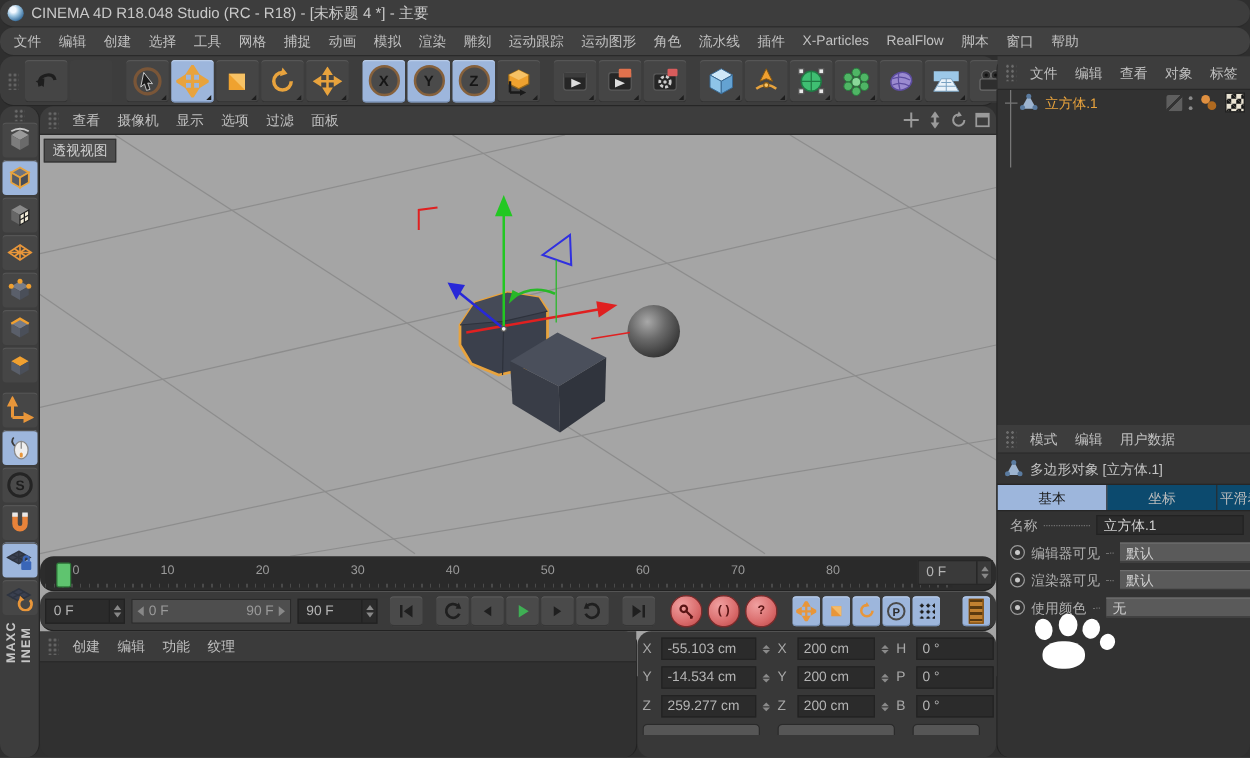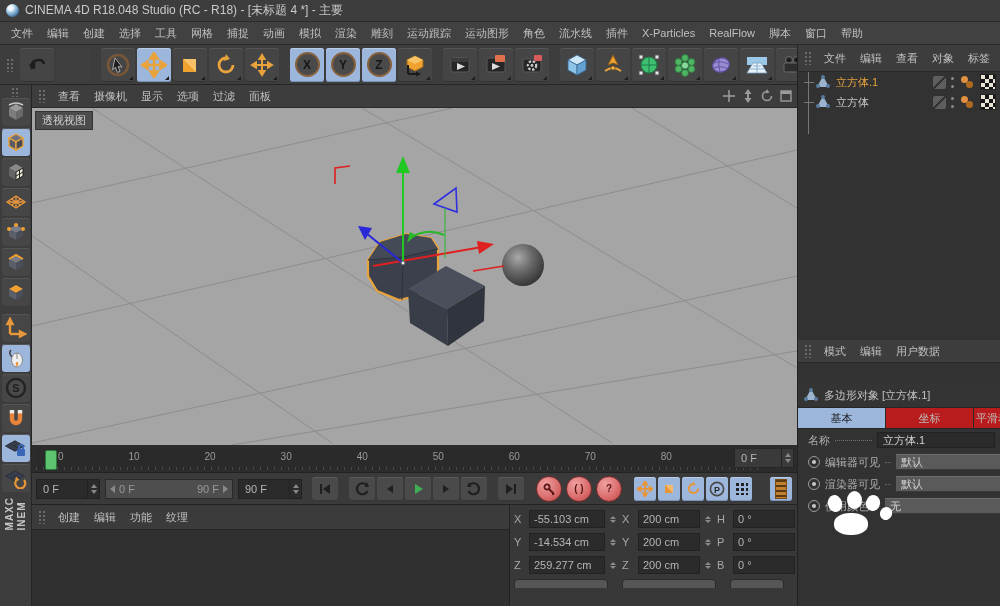--- a/index.html
+++ b/index.html
@@ -6,7 +6,7 @@
   #root{position:relative;width:1000px;height:606px;background:#2f2f2f;
         font-family:"Liberation Sans","DejaVu Sans",sans-serif;font-size:11px;color:#c3c3c3;
         overflow:hidden;user-select:none;}
-  .abs{position:absolute;}
+  .abs{position:absolute;border-radius:11px;}
   
   .titlebar{left:0;top:0;width:1000px;height:22px;background:#3d3d3d;display:flex;align-items:center;
             gap:6px;padding-left:6px;box-sizing:border-box;color:#c9c9c9;font-size:12px;border-bottom:1px solid #2a2a2a;}

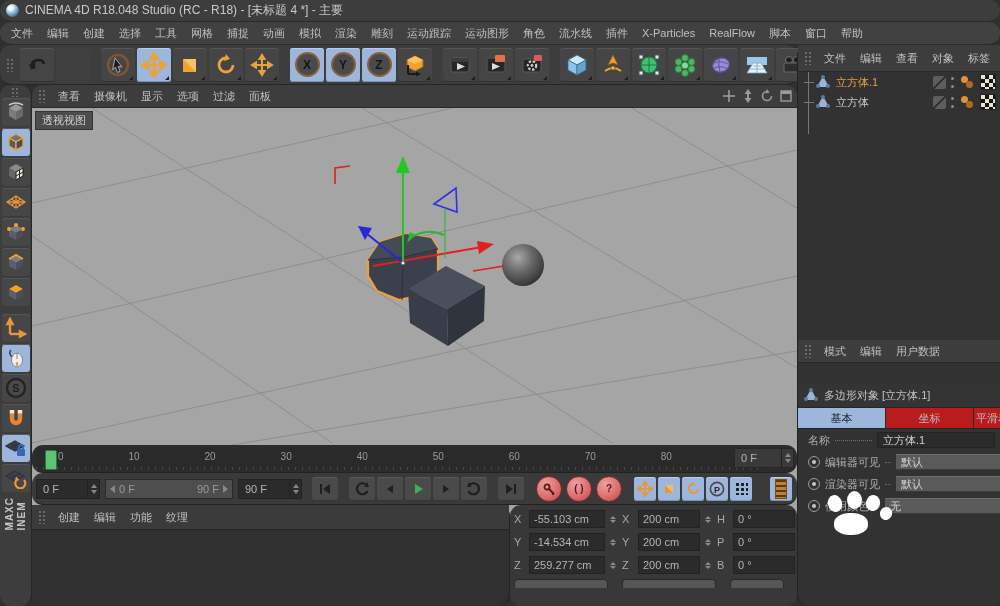--- a/index.html
+++ b/index.html
@@ -852,22 +852,6 @@
           </div>
 
 
-          <div class="om-row">
-            <span class="tree-stub"></span>
-            <span class="obj-icon">
-              <i class="t"></i>
-              <i class="d" style="left:0;top:9px"></i>
-              <i class="d" style="left:10px;top:9px"></i>
-              <i class="d" style="left:5px;top:0"></i>
-            </span>
-            <span class="obj-name">立方体</span>
-            <span class="layerbox"></span>
-            <span class="visdots"></span>
-
-            <span class="tag-pair"></span>
-            <span class="tag-checker"></span>
-            <span style="width:4px"></span>
-          </div>
         </div>
     </div>
 

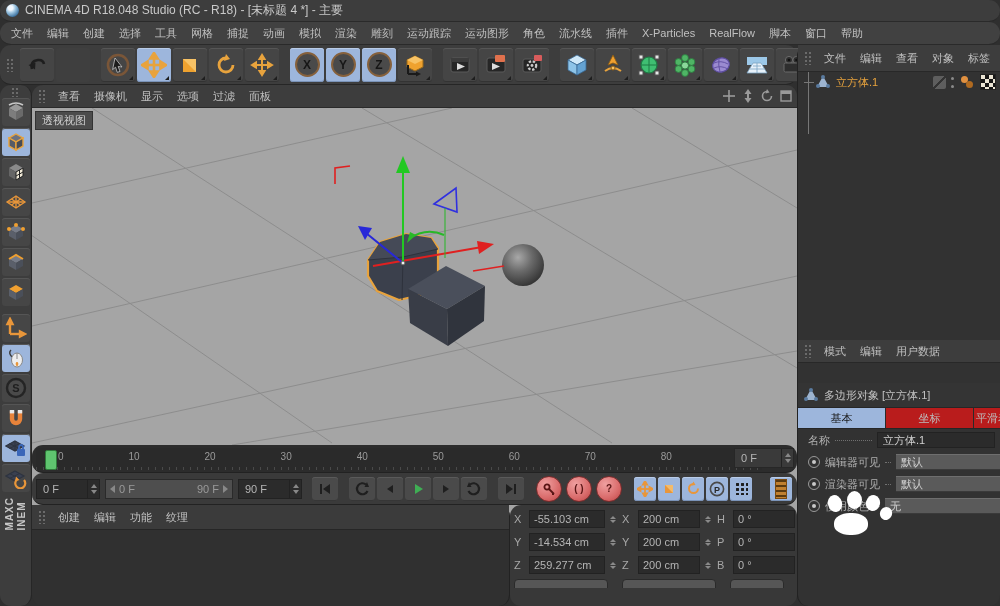--- a/index.html
+++ b/index.html
@@ -139,7 +139,7 @@
     background-size:8px 8px;background-position:0 0,4px 4px;}
   
   .attr{position:absolute;left:0;top:295px;width:203px;}
-  .attr-objrow{display:flex;align-items:center;height:24px;padding-left:6px;background:#343434;margin-top:20px;}
+  .attr-objrow{display:flex;align-items:center;height:24px;padding-left:6px;background:#343434;}
   .attr-tabs{display:flex;height:20px;overflow:hidden;border-top:1px solid #262626;border-bottom:1px solid #262626;}
   .attr-tab{width:87px;flex:none;display:flex;align-items:center;justify-content:center;background:#b91c1c;
             color:#bdbdbd;border-right:1px solid #2a2a2a;white-space:nowrap;overflow:hidden;}

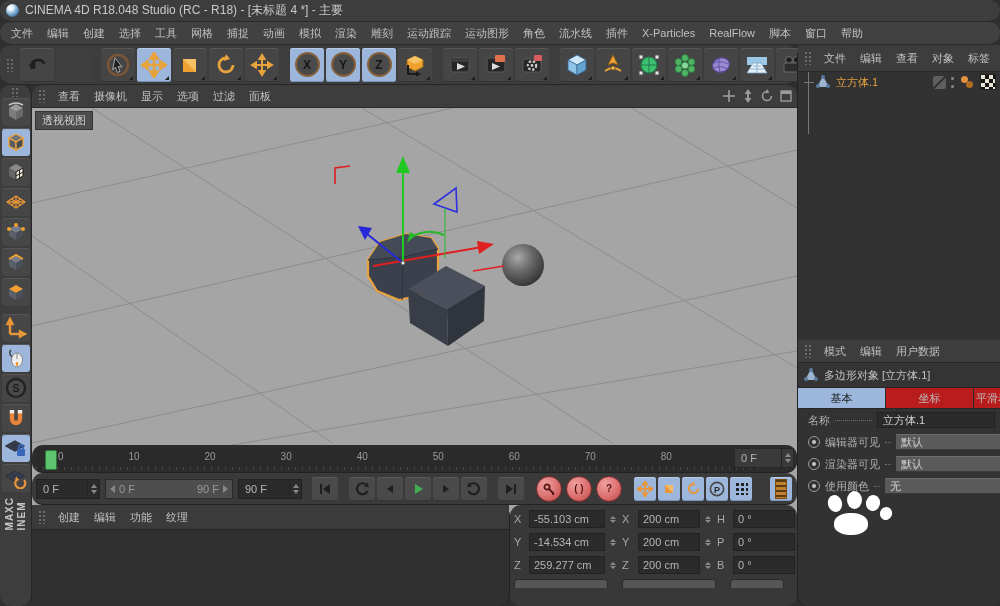--- a/index.html
+++ b/index.html
@@ -141,7 +141,7 @@
   .attr{position:absolute;left:0;top:295px;width:203px;}
   .attr-objrow{display:flex;align-items:center;height:24px;padding-left:6px;background:#343434;}
   .attr-tabs{display:flex;height:20px;overflow:hidden;border-top:1px solid #262626;border-bottom:1px solid #262626;}
-  .attr-tab{width:87px;flex:none;display:flex;align-items:center;justify-content:center;background:#b91c1c;
+  .attr-tab{width:87px;flex:none;display:flex;align-items:center;justify-content:center;background:#0c4a6e;
             color:#bdbdbd;border-right:1px solid #2a2a2a;white-space:nowrap;overflow:hidden;}
   .attr-tab.active{background:#9db6dc;color:#191919;font-weight:normal;}
   .attr-section{height:17px;display:flex;align-items:center;padding-left:6px;background:#414141;

